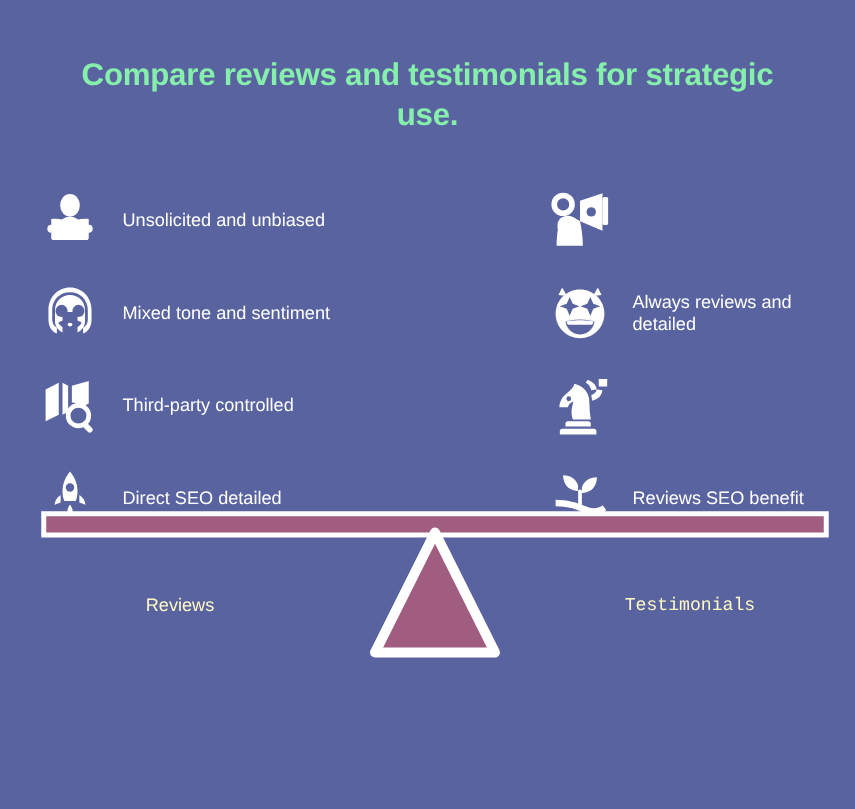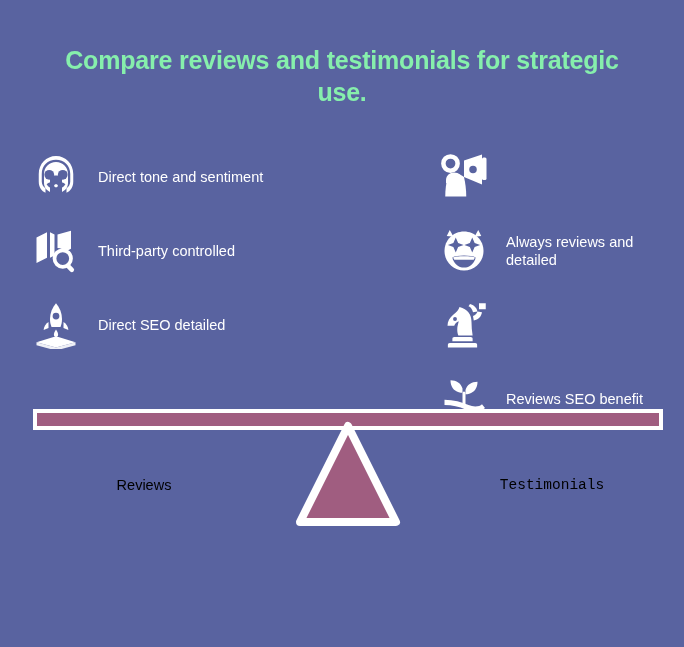--- a/index.html
+++ b/index.html
@@ -117,6 +117,18 @@
 
   <div class="column left">
 
+    <div class="feature-row">
+      <span class="feature-icon">
+        <svg viewBox="0 0 64 64" aria-hidden="true">
+          <ellipse cx="32" cy="15" rx="10.5" ry="12"></ellipse>
+          <path d="M32 27c-6 0-10 4-11.5 8h23C42 31 38 27 32 27z"></path>
+          <path d="M32 34c-5-4-12-5-20-4.5v20c0 1.5 1 2.5 2.5 2.5h35c1.5 0 2.5-1 2.5-2.5v-20C44 29 37 30 32 34z"></path>
+          <circle cx="12" cy="40" r="4.2"></circle>
+          <circle cx="52" cy="40" r="4.2"></circle>
+        </svg>
+      </span>
+      <span class="feature-label">Unsolicited and unbiased</span>
+    </div>
 
     <div class="feature-row">
       <span class="feature-icon">

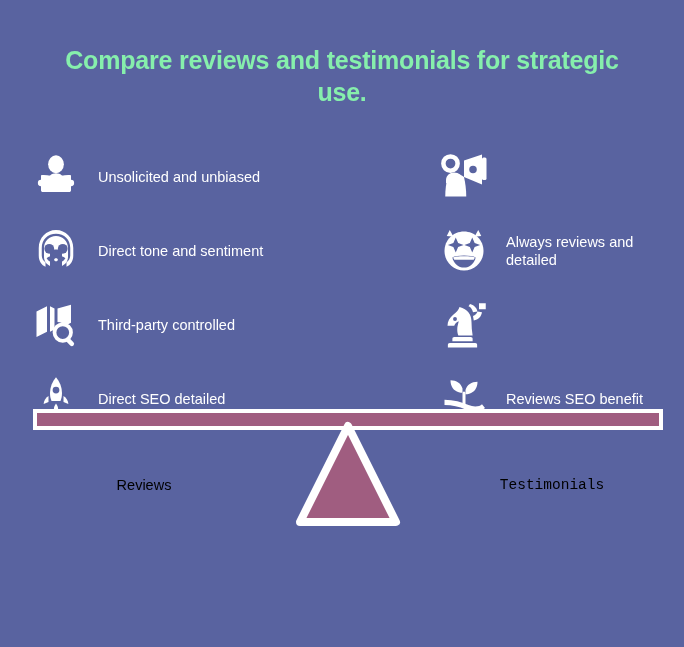--- a/index.html
+++ b/index.html
@@ -141,7 +141,7 @@
           <path d="M32 41.5c-1.5 0-2.5 0.8-2.5 2s1 2 2.5 2 2.5-0.8 2.5-2-1-2-2.5-2z"></path>
         </svg>
       </span>
-      <span class="feature-label">Direct tone and sentiment</span>
+      <span class="feature-label">Mixed tone and sentiment</span>
     </div>
 
     <div class="feature-row">

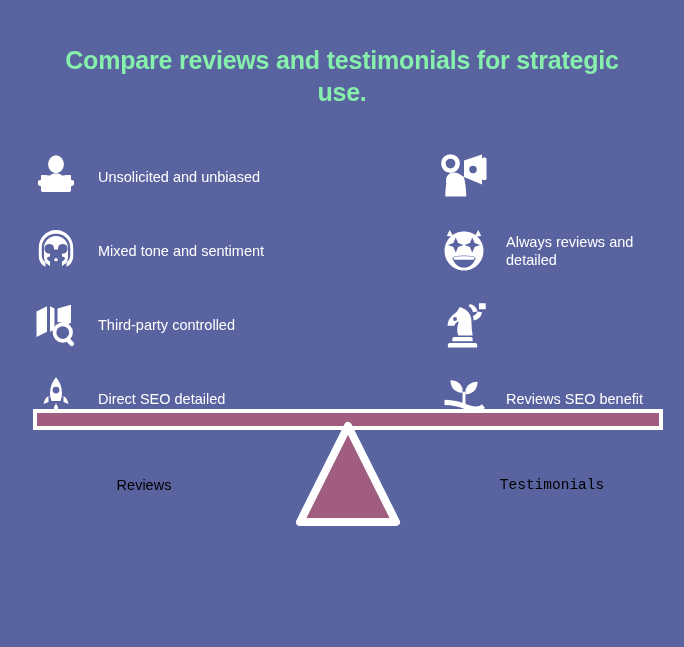--- a/index.html
+++ b/index.html
@@ -101,7 +101,7 @@
   .side-label {
     position: absolute;
     top: 477px;
-    color: #000000;
+    color: #fef9c3;
     font-size: 14.5px;
     text-align: center;
   }

